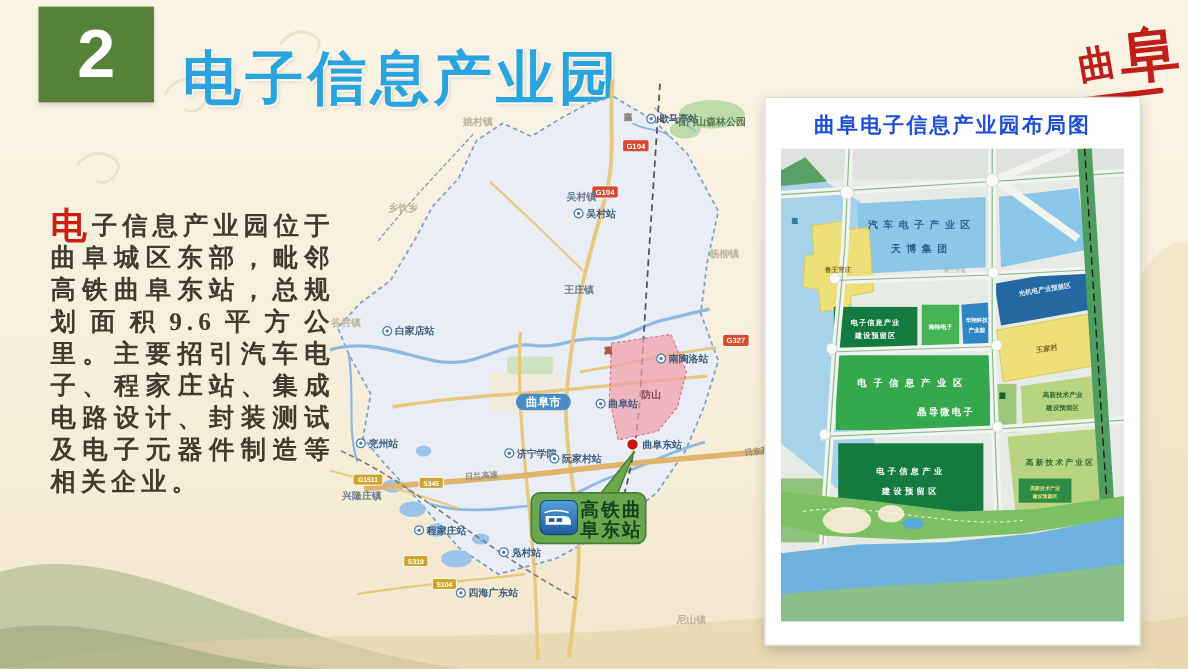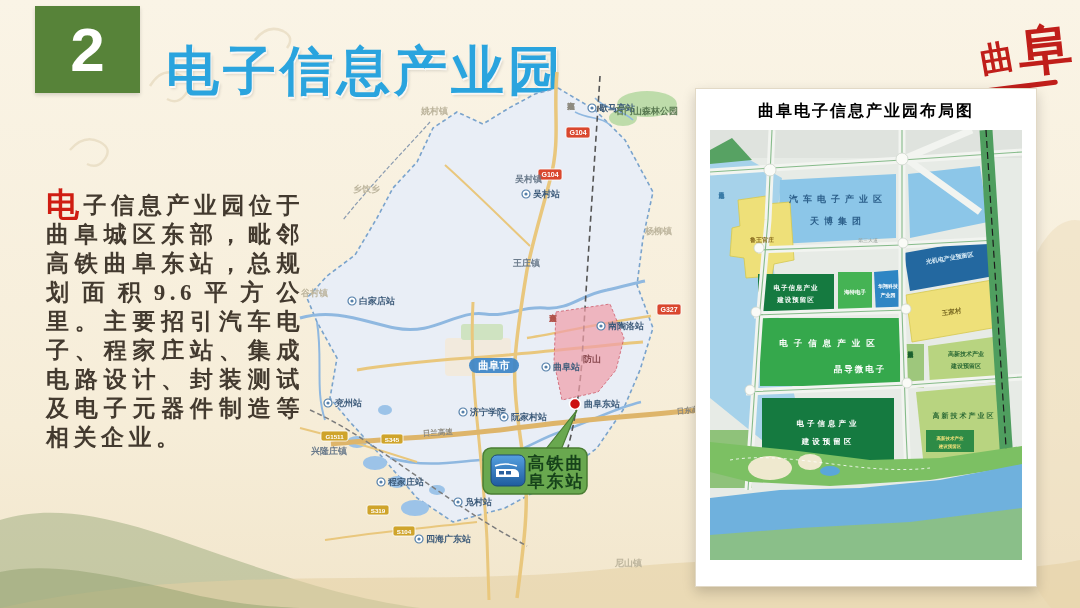--- a/index.html
+++ b/index.html
@@ -28,7 +28,7 @@
   
   .panel{left:695px;top:88px;width:340px;height:497px;background:#fff;
          border:1px solid #e2d9c6;box-shadow:0 5px 12px rgba(0,0,0,.18);}
-  .panel-title{margin-top:12px;text-align:center;color:#000000;font-size:16px;
+  .panel-title{margin-top:12px;text-align:center;color:#1d4ed8;font-size:19px;
                font-weight:bold;letter-spacing:2px;font-family:Liberation Mono, monospace;}
   .panel svg{display:block;margin:8px auto 0 auto;}
   

